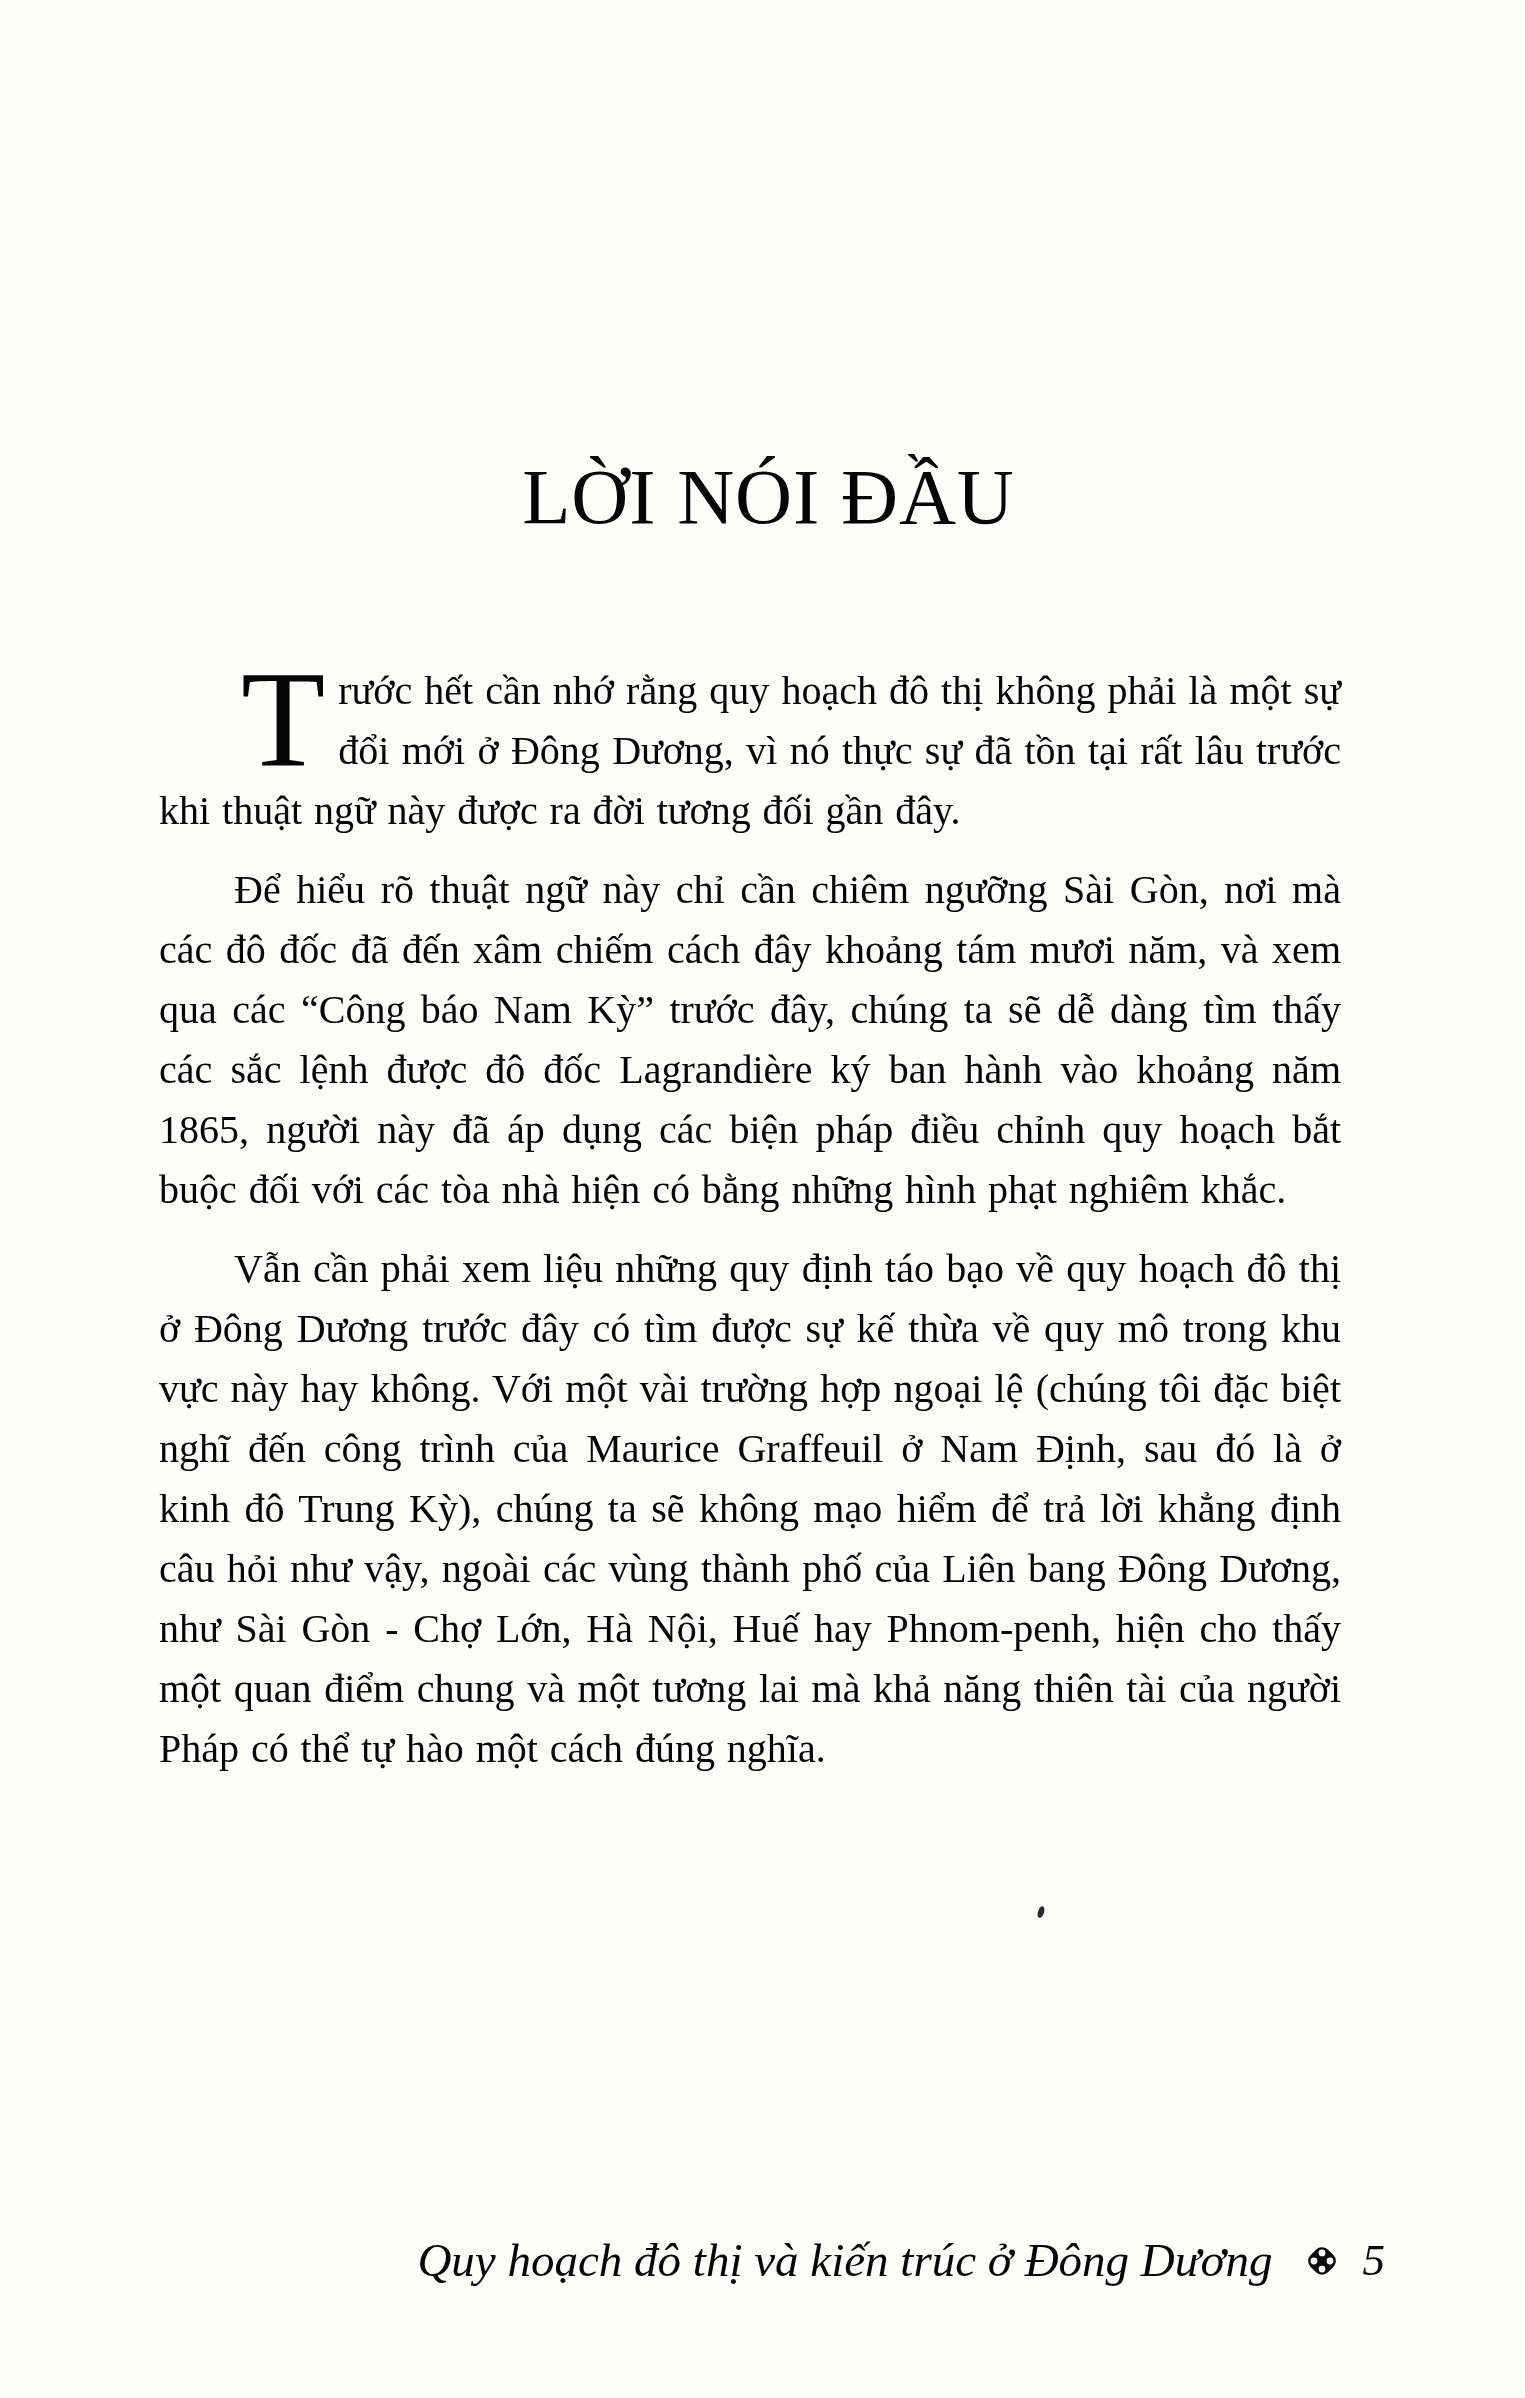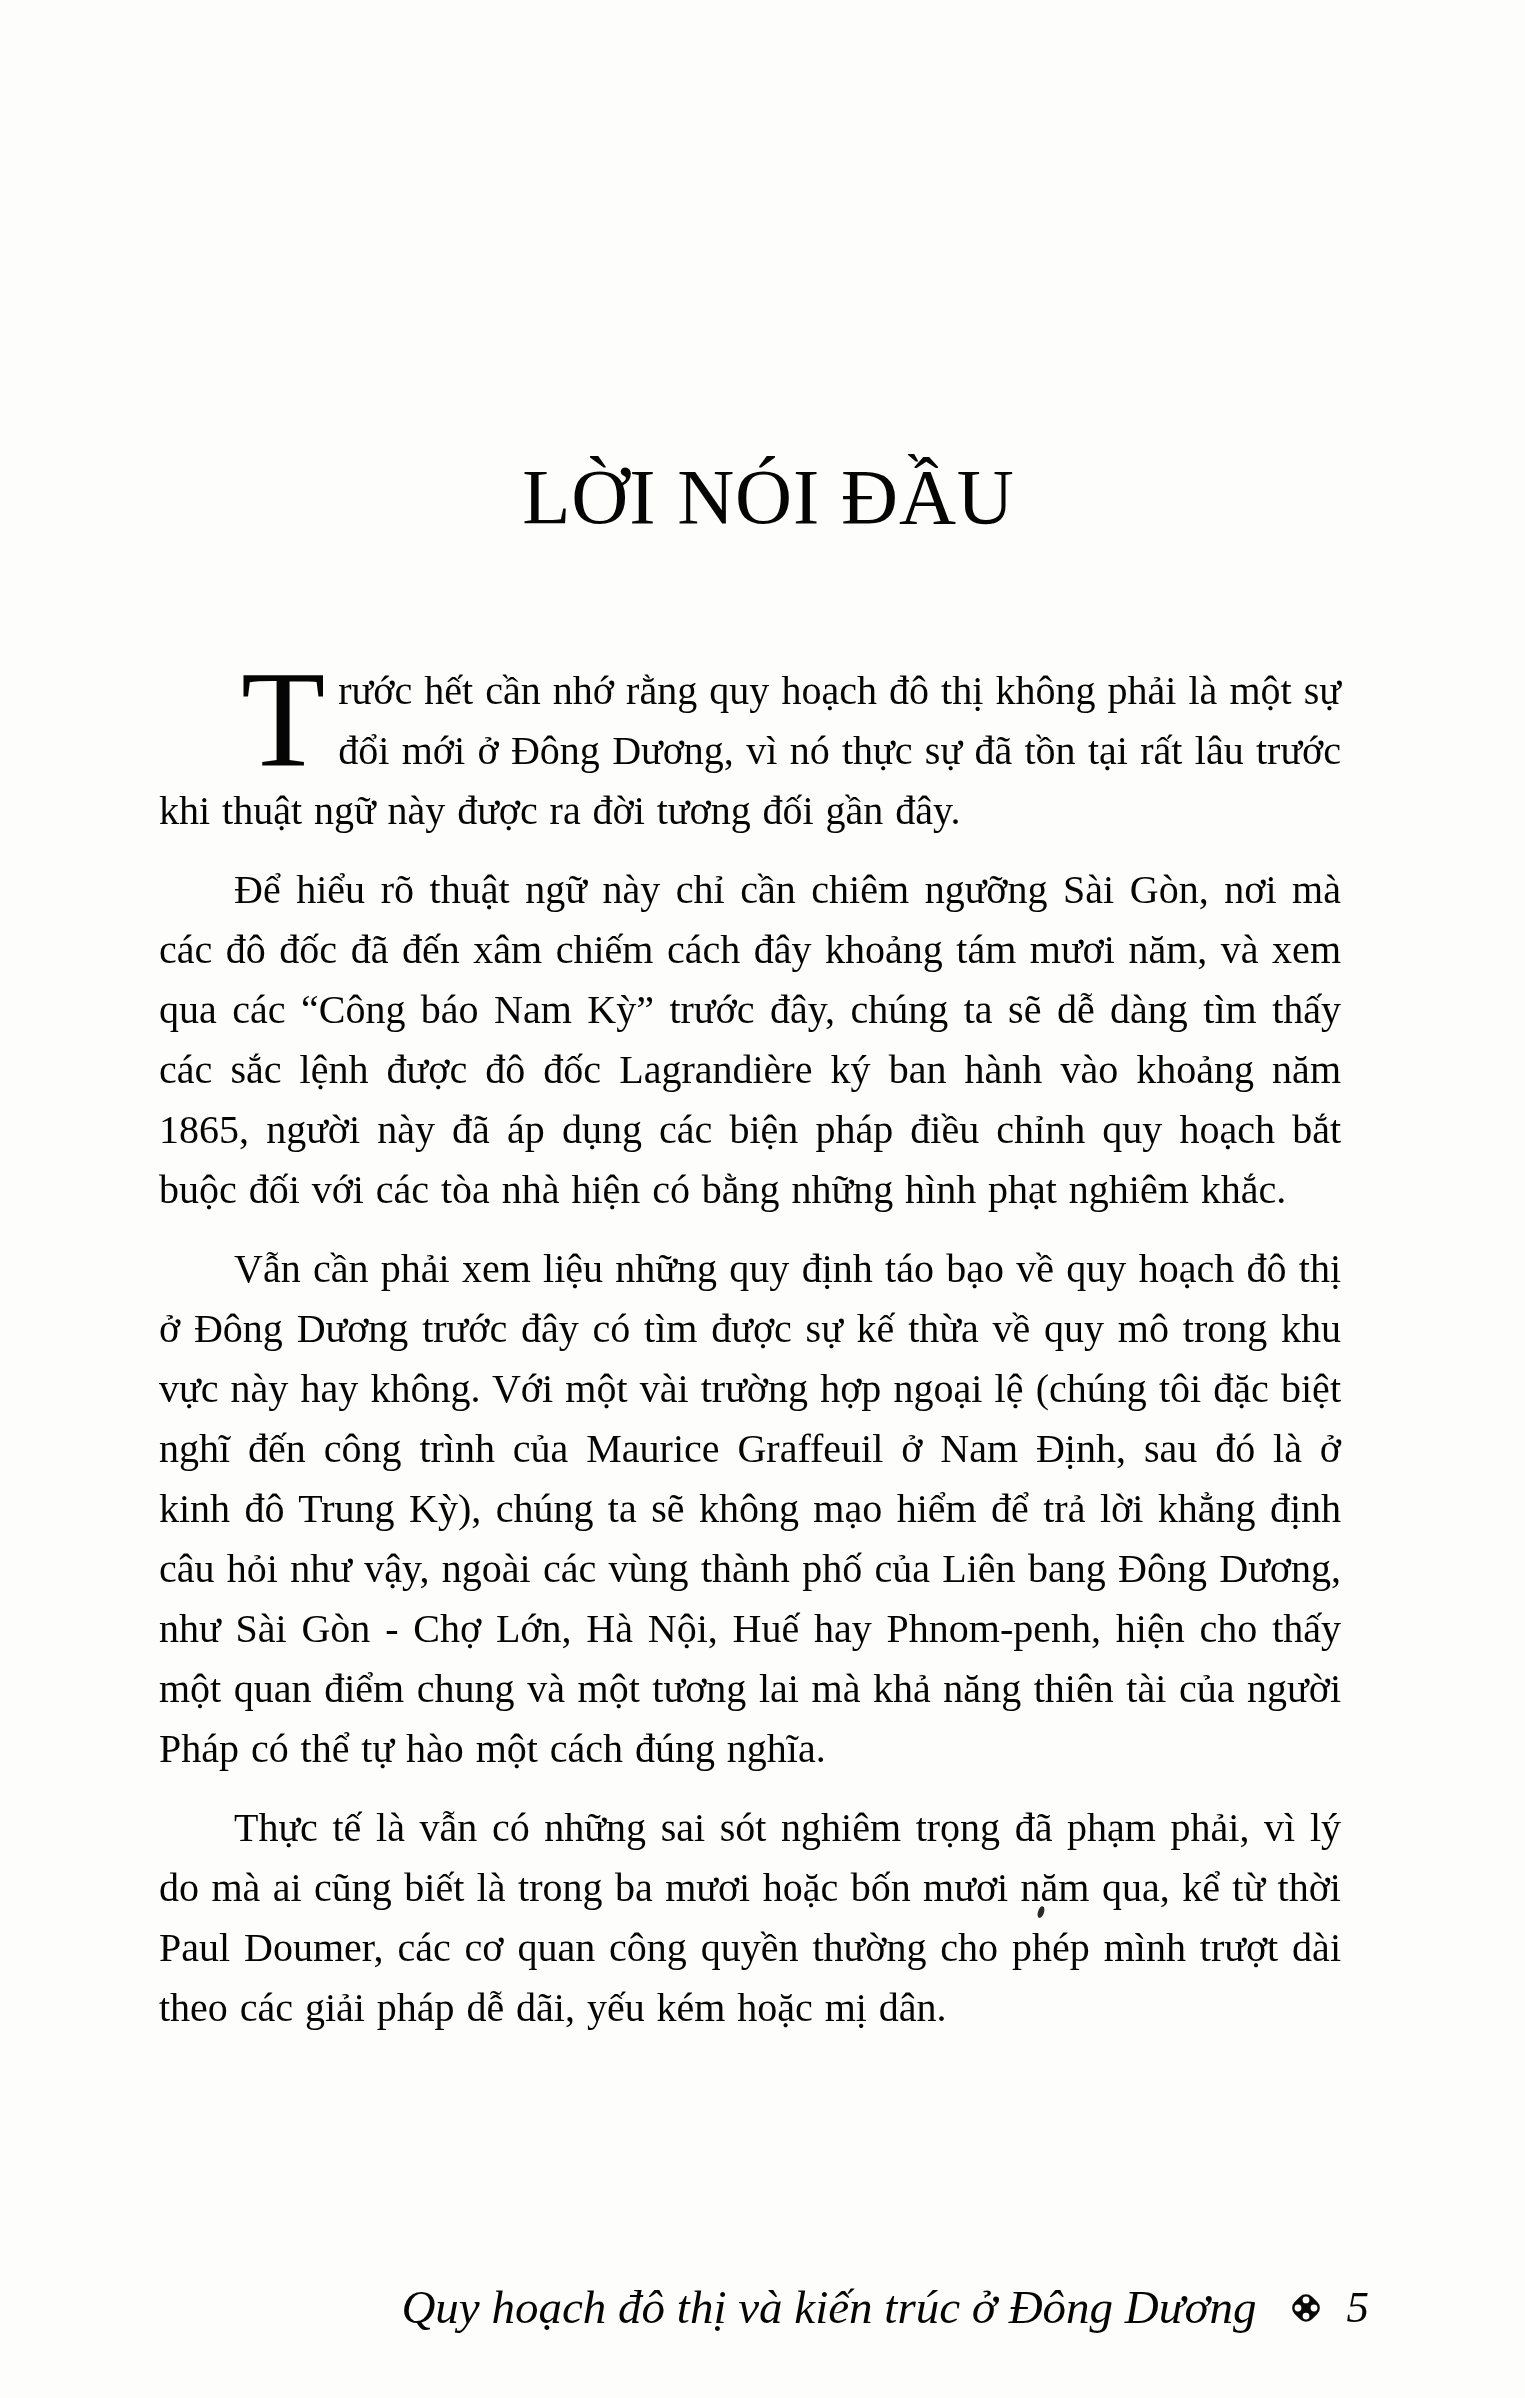--- a/index.html
+++ b/index.html
@@ -103,7 +103,6 @@
     </p>
     <p>Để hiểu rõ thuật ngữ này chỉ cần chiêm ngưỡng Sài Gòn, nơi mà các đô đốc đã đến xâm chiếm cách đây khoảng tám mươi năm, và xem qua các “Công báo Nam Kỳ” trước đây, chúng ta sẽ dễ dàng tìm thấy các sắc lệnh được đô đốc Lagrandière ký ban hành vào khoảng năm 1865, người này đã áp dụng các biện pháp điều chỉnh quy hoạch bắt buộc đối với các tòa nhà hiện có bằng những hình phạt nghiêm khắc.</p>
     <p>Vẫn cần phải xem liệu những quy định táo bạo về quy hoạch đô thị ở Đông Dương trước đây có tìm được sự kế thừa về quy mô trong khu vực này hay không. Với một vài trường hợp ngoại lệ (chúng tôi đặc biệt nghĩ đến công trình của Maurice Graffeuil ở Nam Định, sau đó là ở kinh đô Trung Kỳ), chúng ta sẽ không mạo hiểm để trả lời khẳng định câu hỏi như vậy, ngoài các vùng thành phố của Liên bang Đông Dương, như Sài Gòn - Chợ Lớn, Hà Nội, Huế hay Phnom-penh, hiện cho thấy một quan điểm chung và một tương lai mà khả năng thiên tài của người Pháp có thể tự hào một cách đúng nghĩa.</p>
-    <p>Thực tế là vẫn có những sai sót nghiêm trọng đã phạm phải, vì lý do mà ai cũng biết là trong ba mươi hoặc bốn mươi năm qua, kể từ thời Paul Doumer, các cơ quan công quyền thường cho phép mình trượt dài theo các giải pháp dễ dãi, yếu kém hoặc mị dân.</p>
   </div>
 
   <div class="speck"></div>

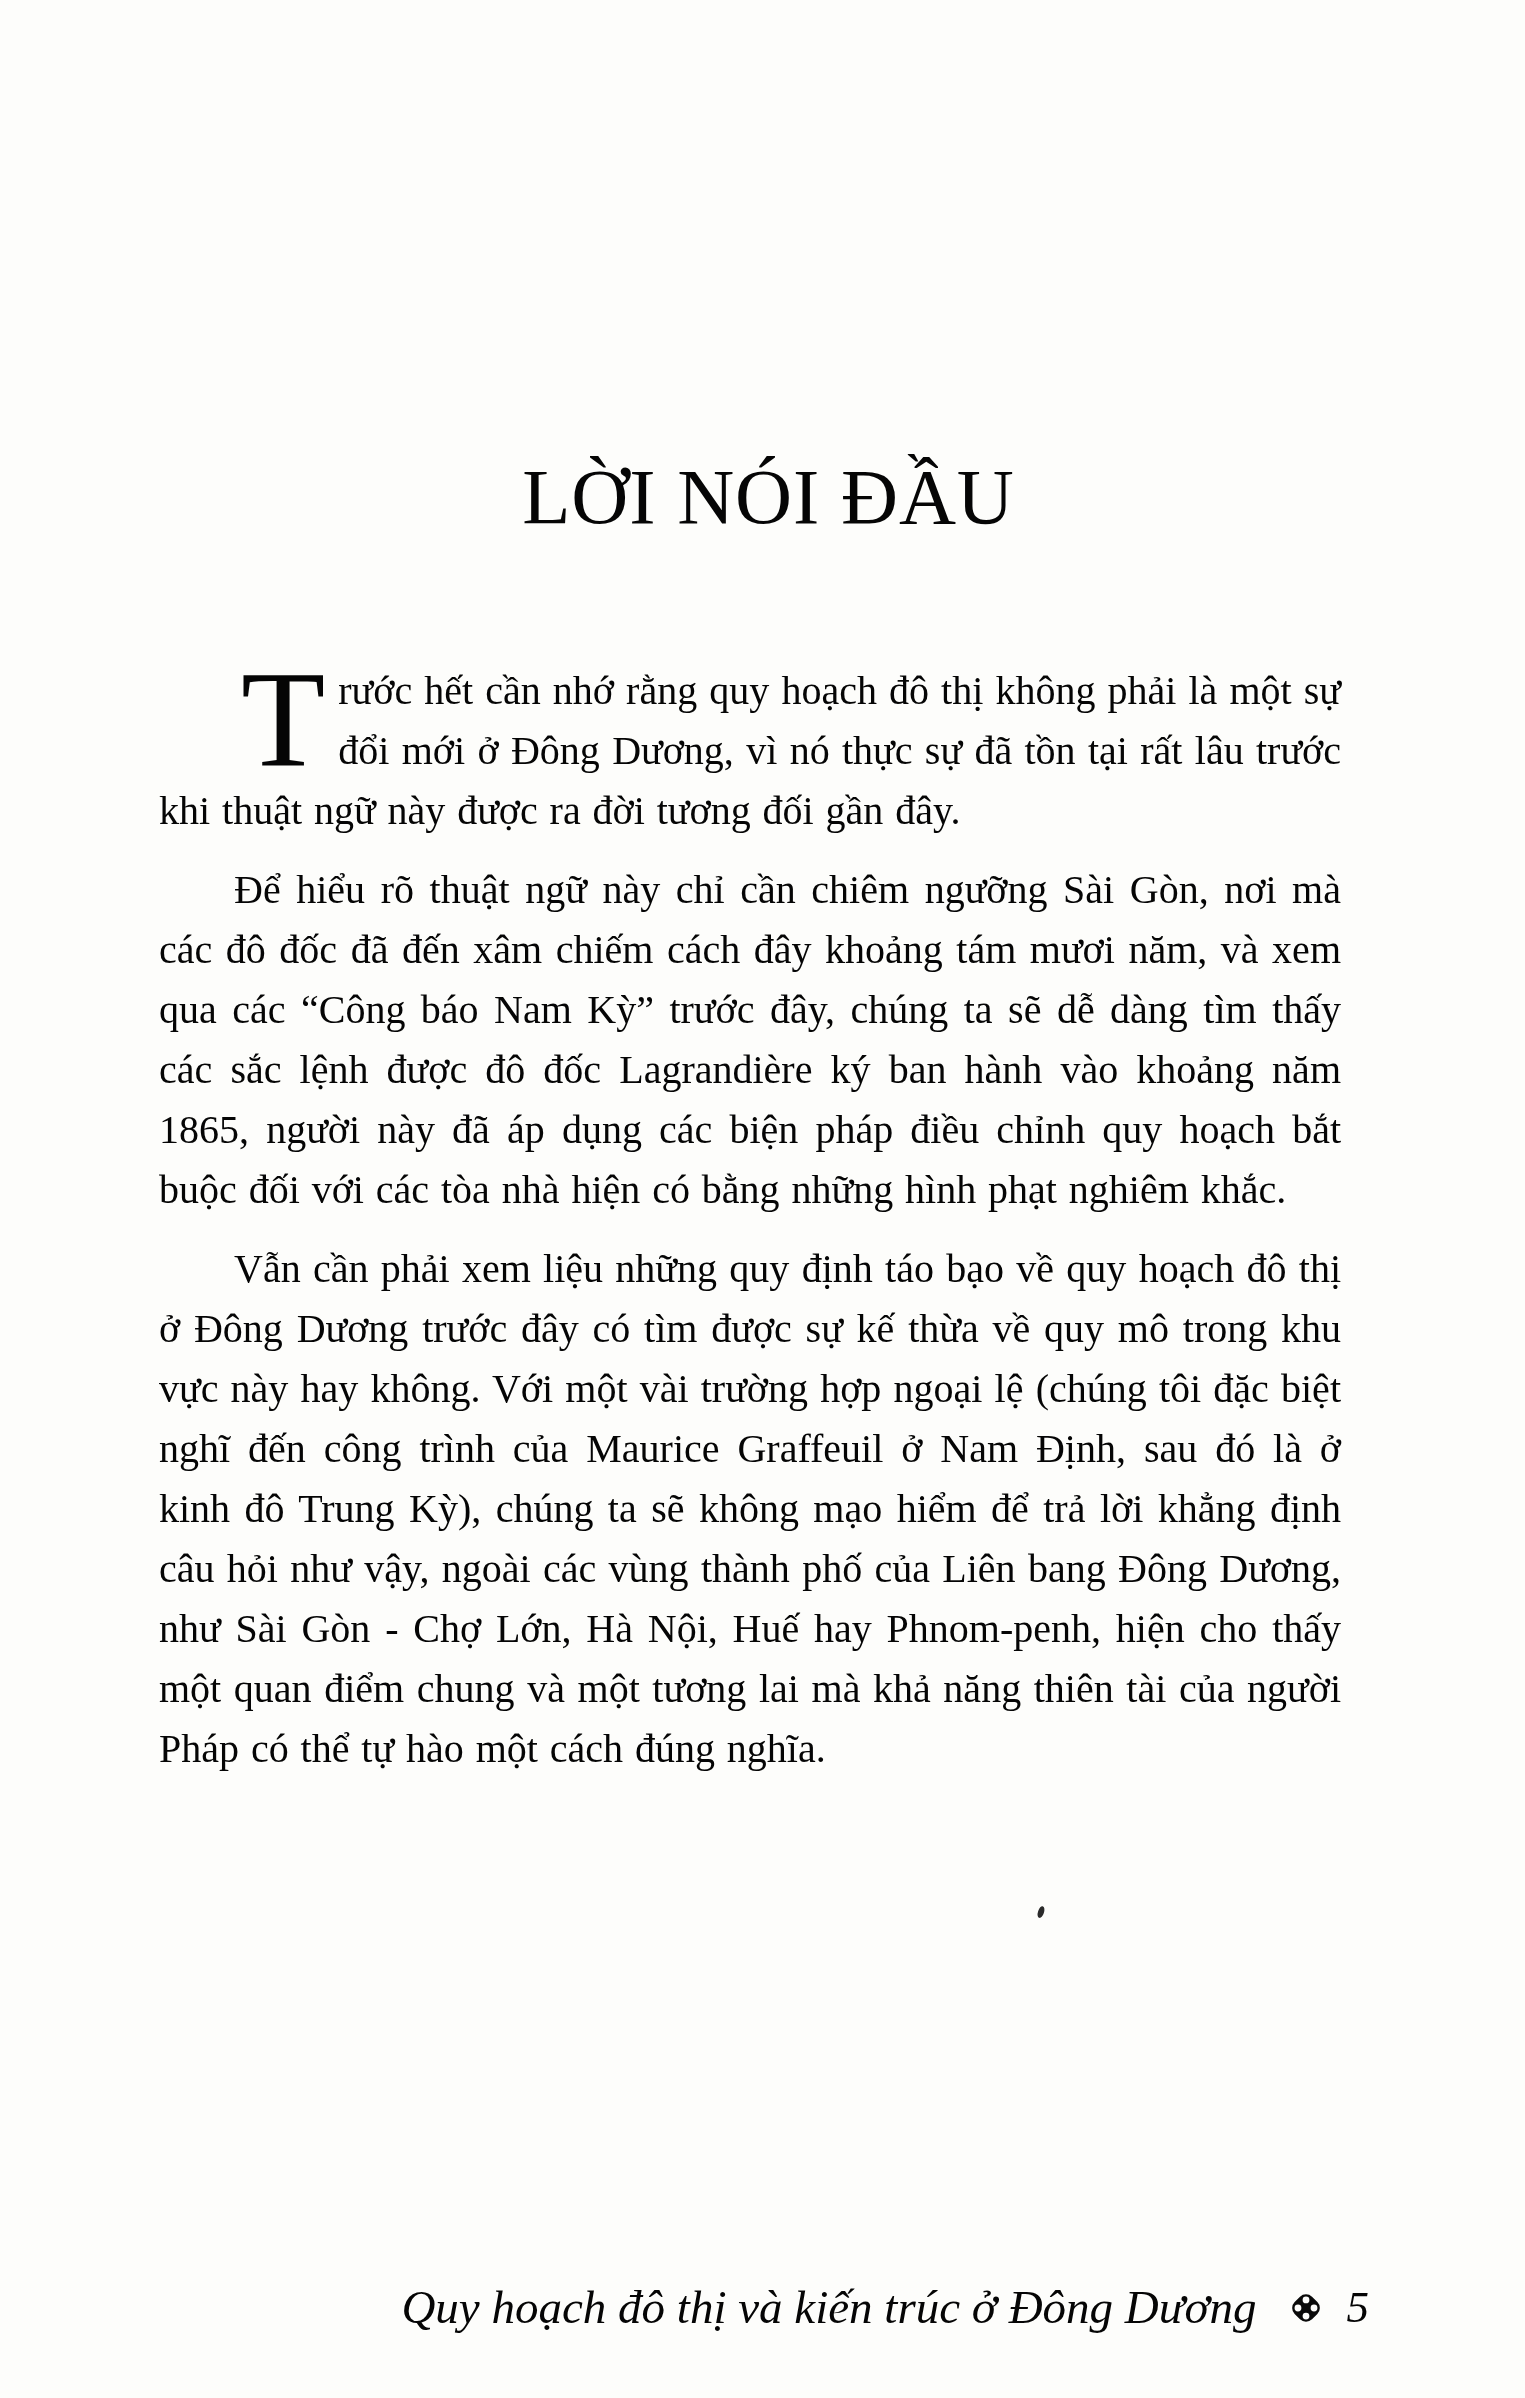--- a/index.html
+++ b/index.html
@@ -60,7 +60,7 @@
   .footer {
     position: absolute;
     top: 2232px;
-    right: 156px;
+    right: 140px;
     display: flex;
     align-items: center;
     font-size: 47px;
@@ -68,7 +68,6 @@
     font-style: italic;
     font-weight: 500;
     white-space: nowrap;
-    margin-top: 47px;
   }
   .ornament {
     width: 34px;

